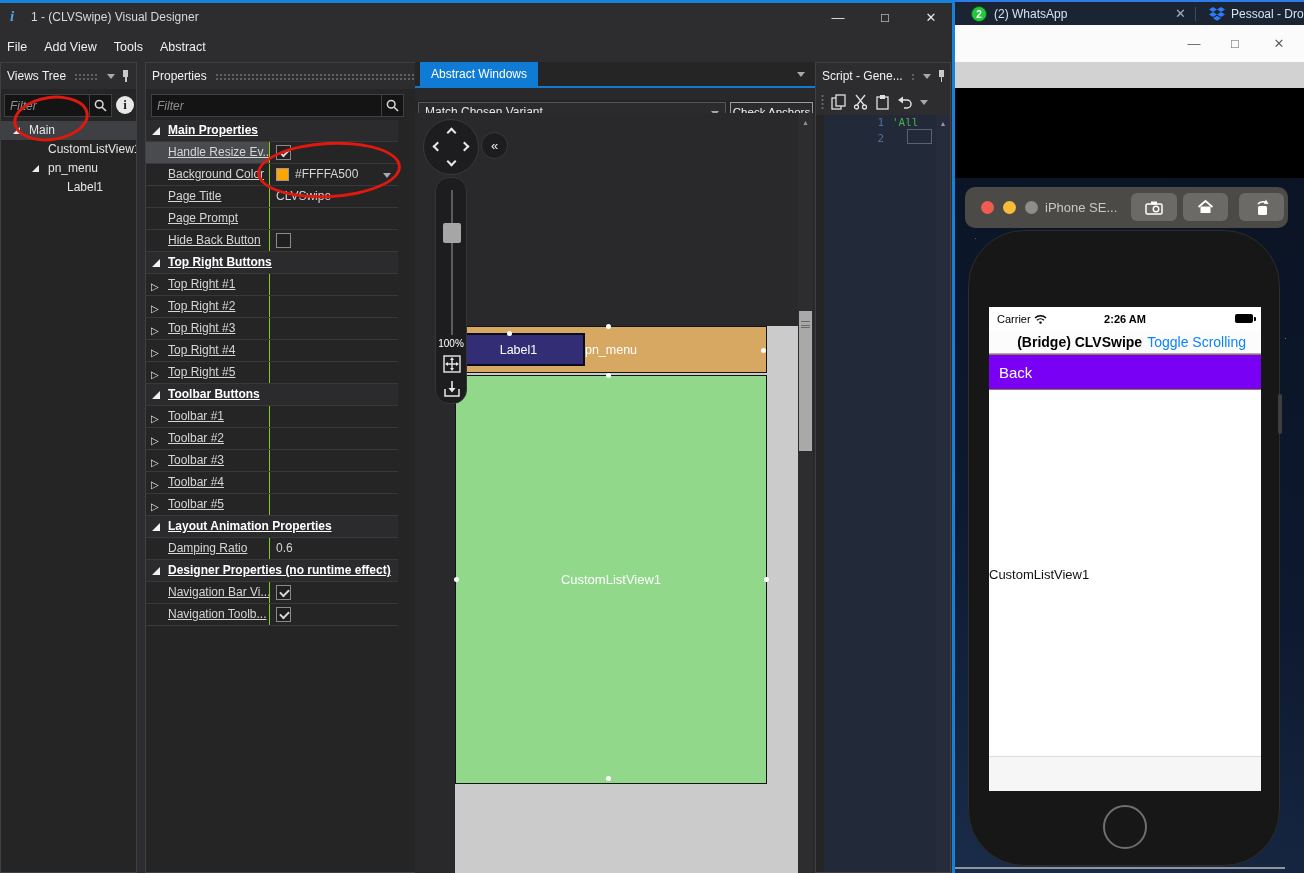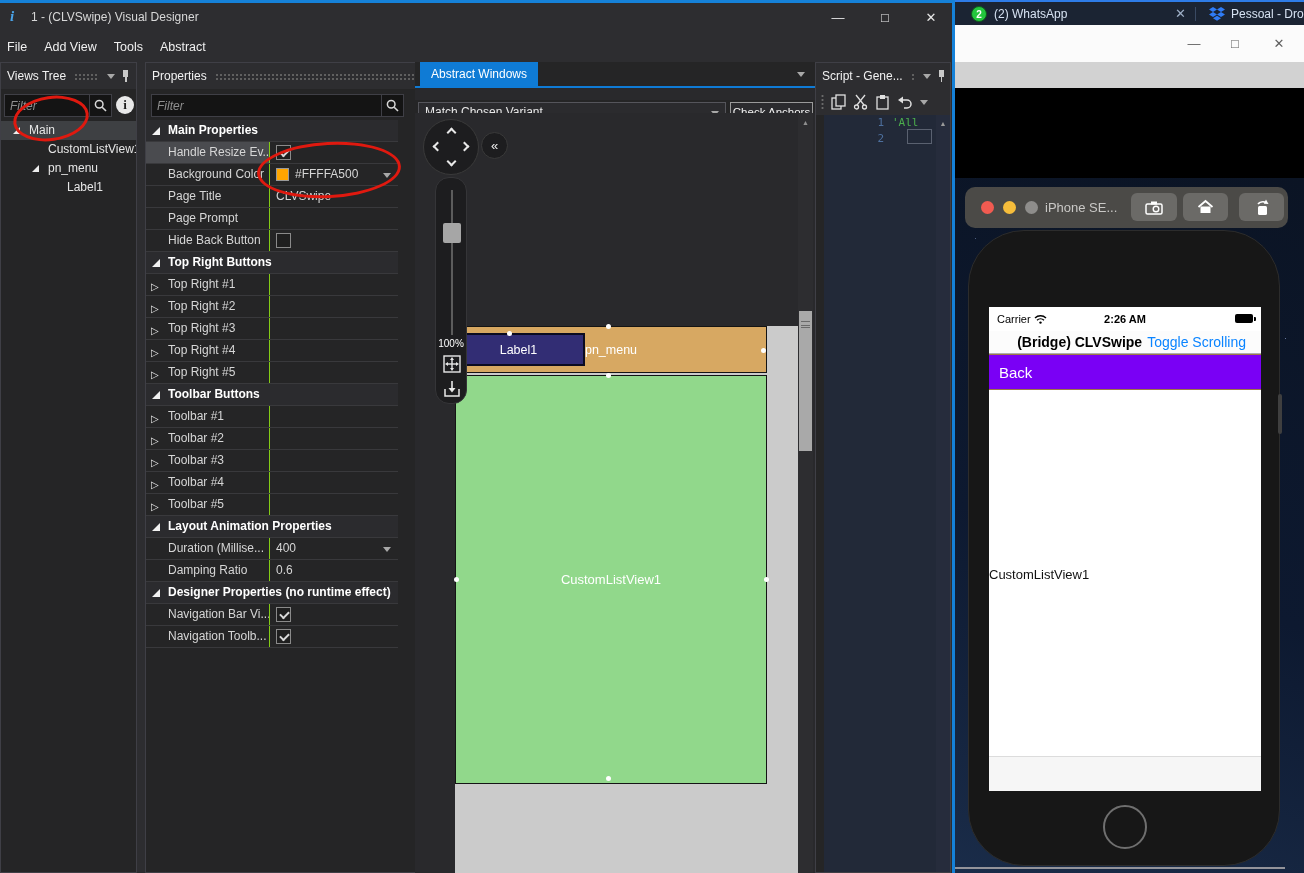--- a/index.html
+++ b/index.html
@@ -59,7 +59,7 @@
   .prow { position:relative; height:22px; border-bottom:1px solid #39393c; font-size:12px;
     color:#d6d6d6; line-height:21px; }
   .prow .name { position:absolute; left:0; top:0; bottom:0; width:123px; padding-left:22px;
-    white-space:nowrap; overflow:hidden; }
+    white-space:nowrap; overflow:hidden;text-decoration:underline; }
   .prow .val { position:absolute; left:123px; top:0; bottom:0; right:0; border-left:1px solid #84cc16;
     padding-left:6px; display:flex; align-items:center; gap:6px; }
   .prow.cat { background:#2b2b2e; color:#ffffff; font-weight:bold; }

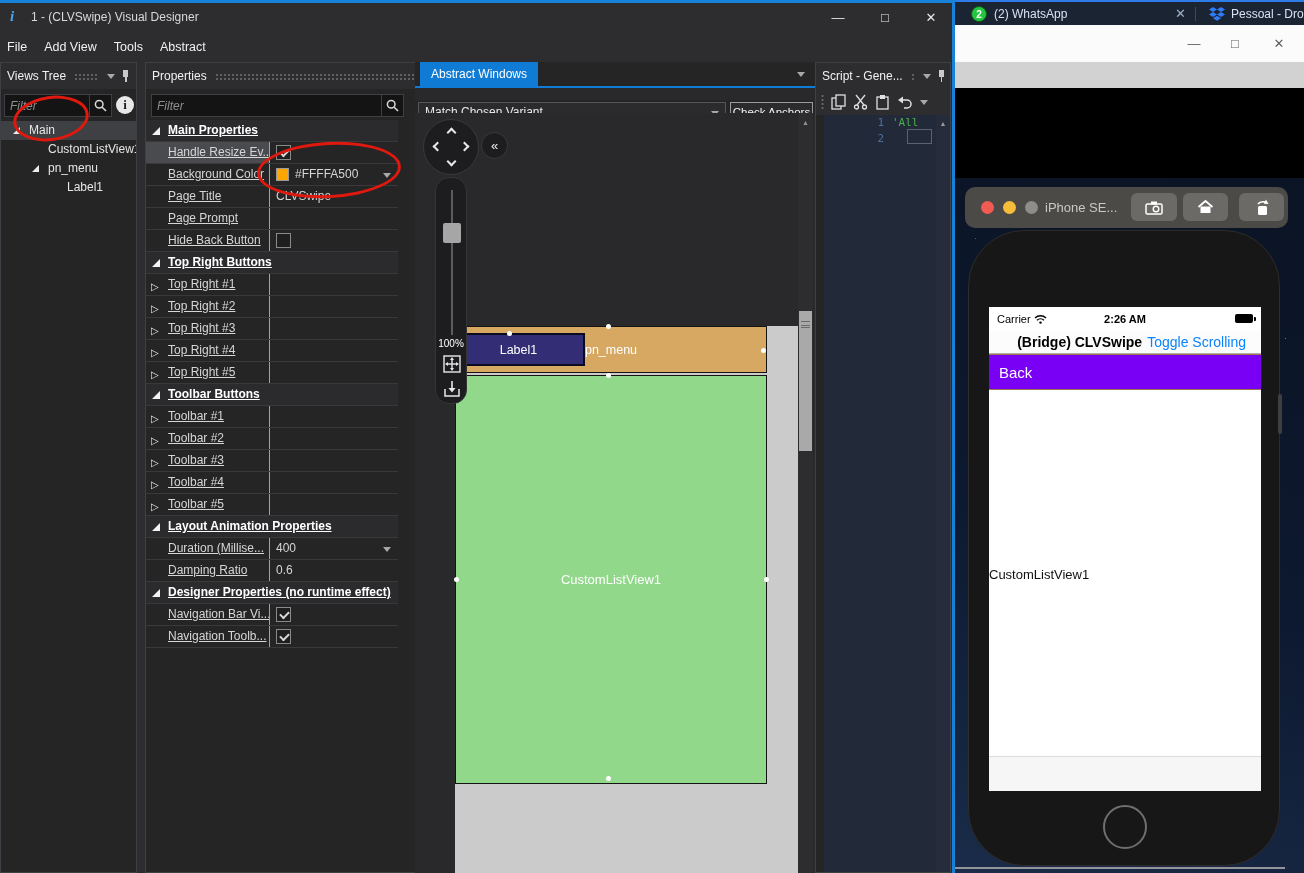--- a/index.html
+++ b/index.html
@@ -356,13 +356,6 @@
           <div class="name"><span>Layout Animation Properties</span></div>
         </div>
         <div class="prow ">
-          <div class="name"><span>Duration (Millise...</span></div>
-          <div class="val">
-            <span>400</span>
-            <span class="caret-down val-caret"></span>
-          </div>
-        </div>
-        <div class="prow ">
           <div class="name"><span>Damping Ratio</span></div>
           <div class="val">
             <span>0.6</span>

